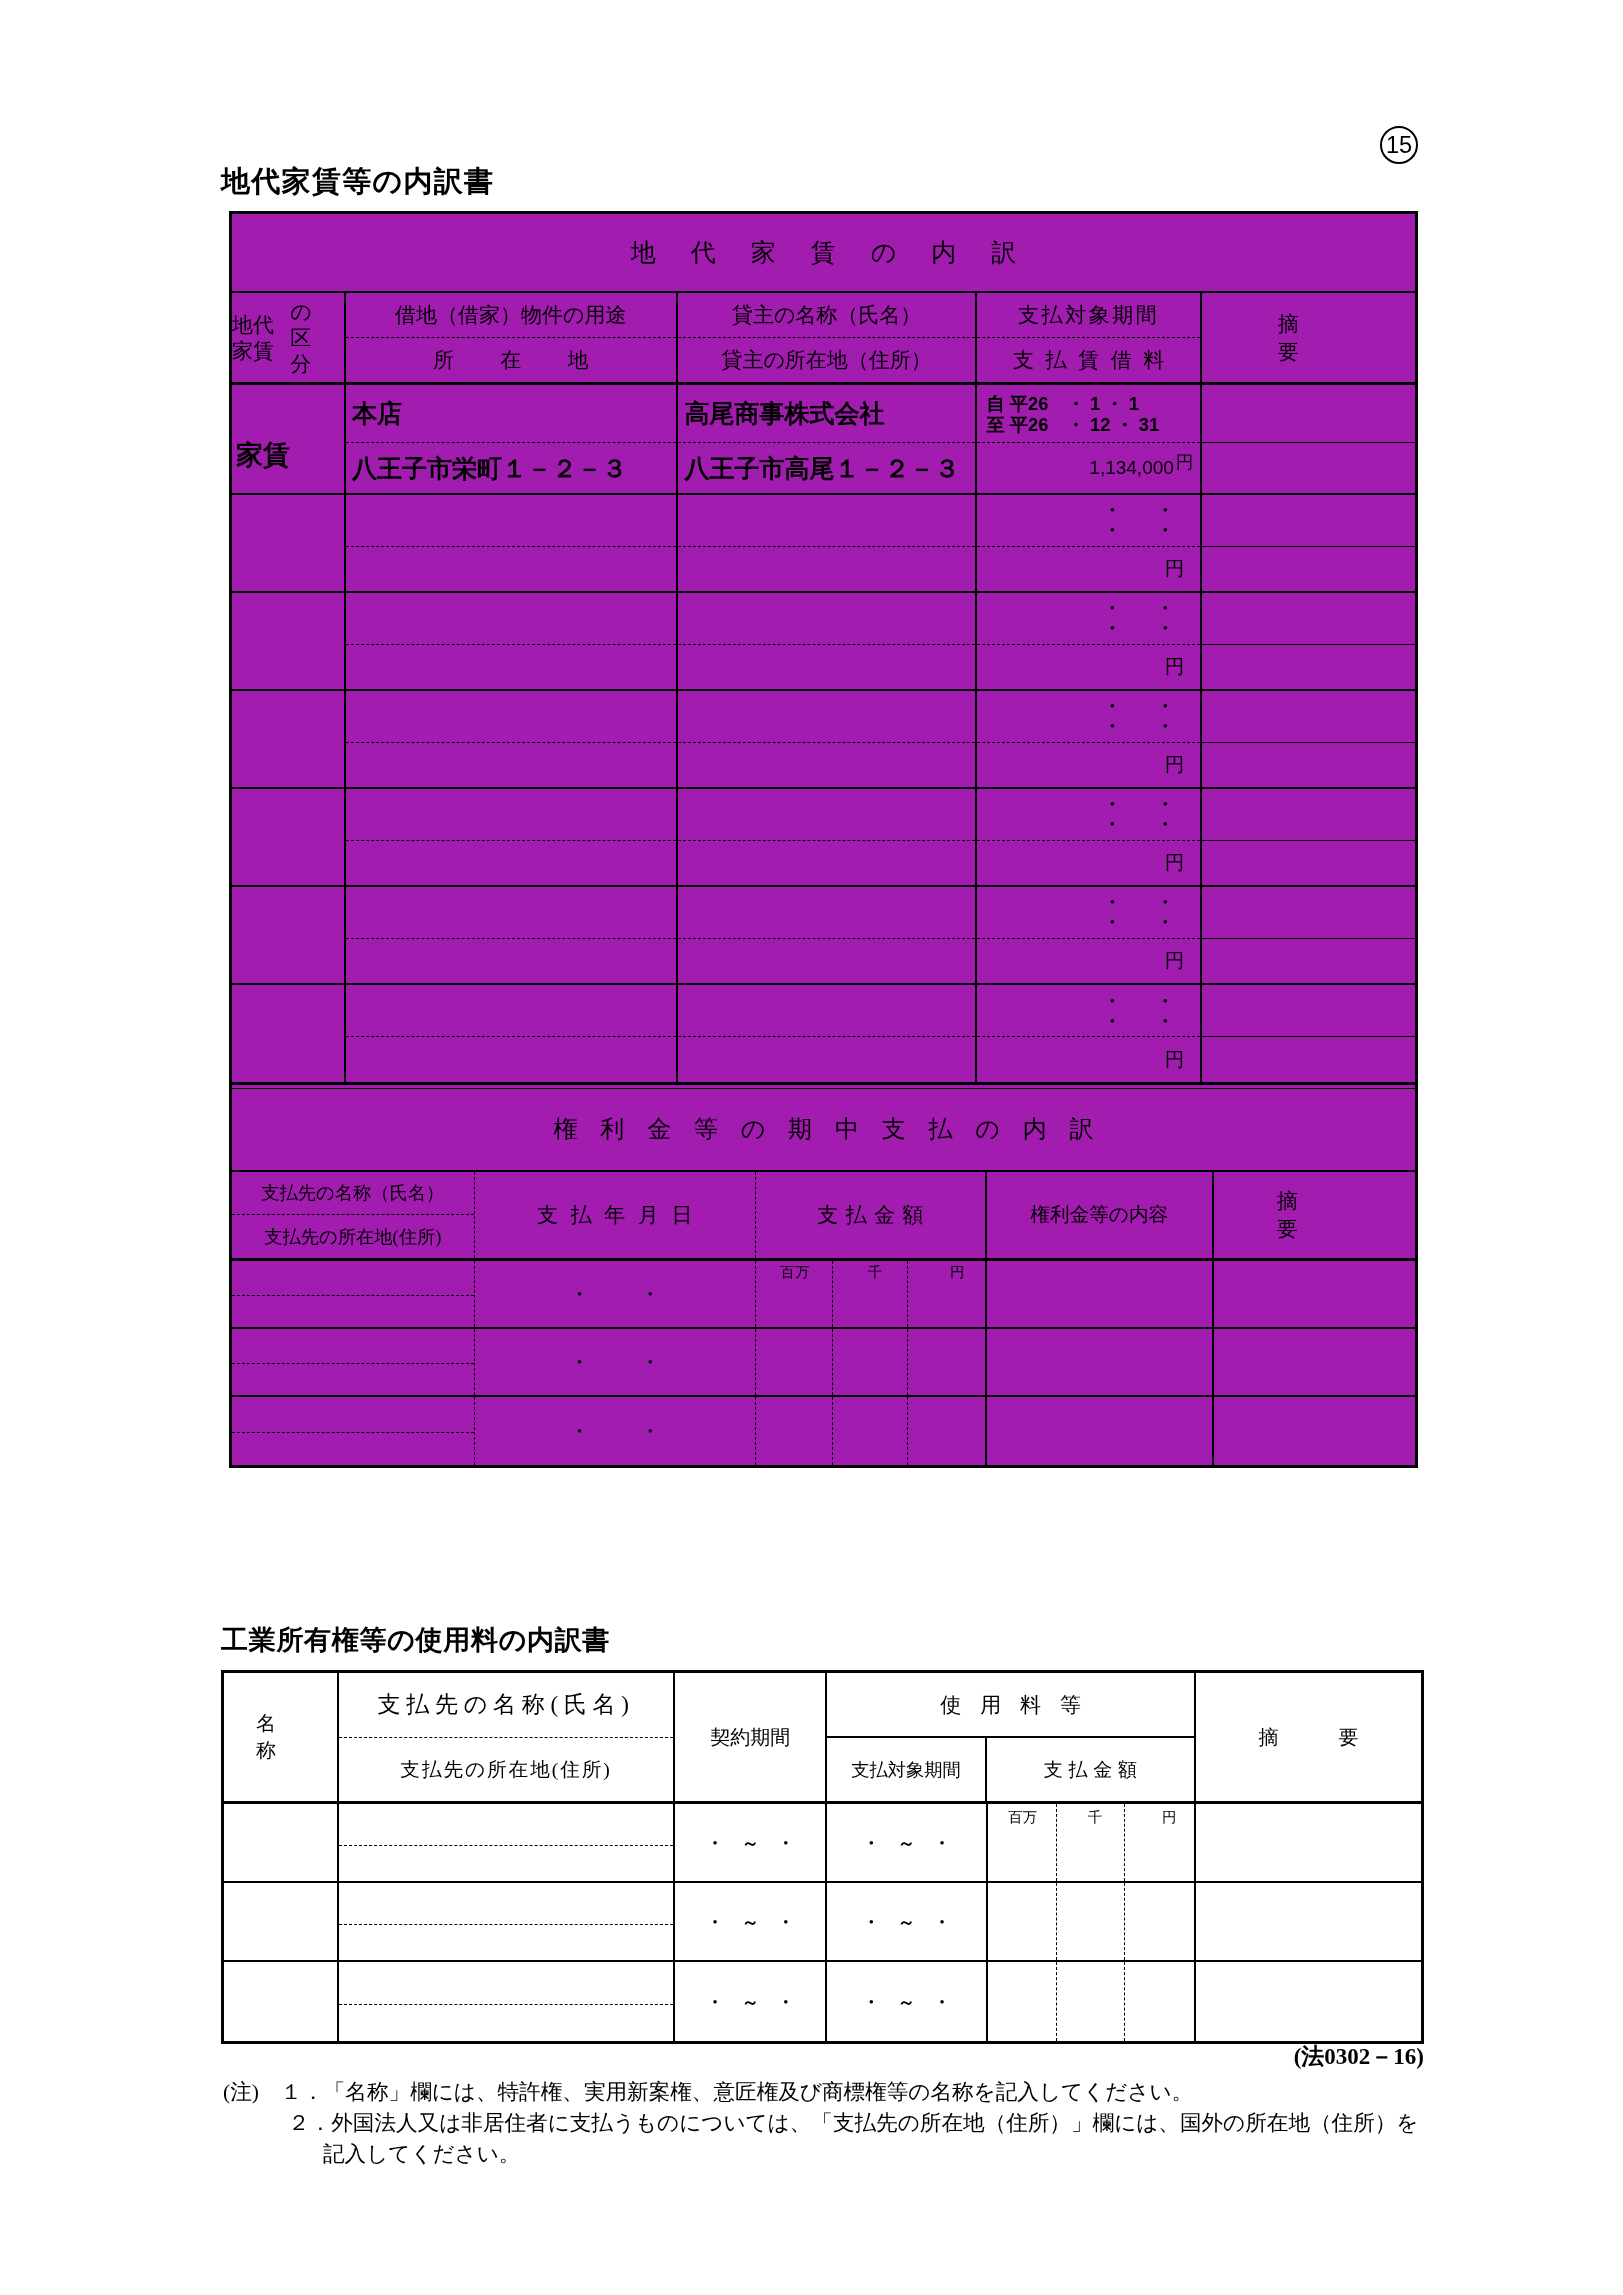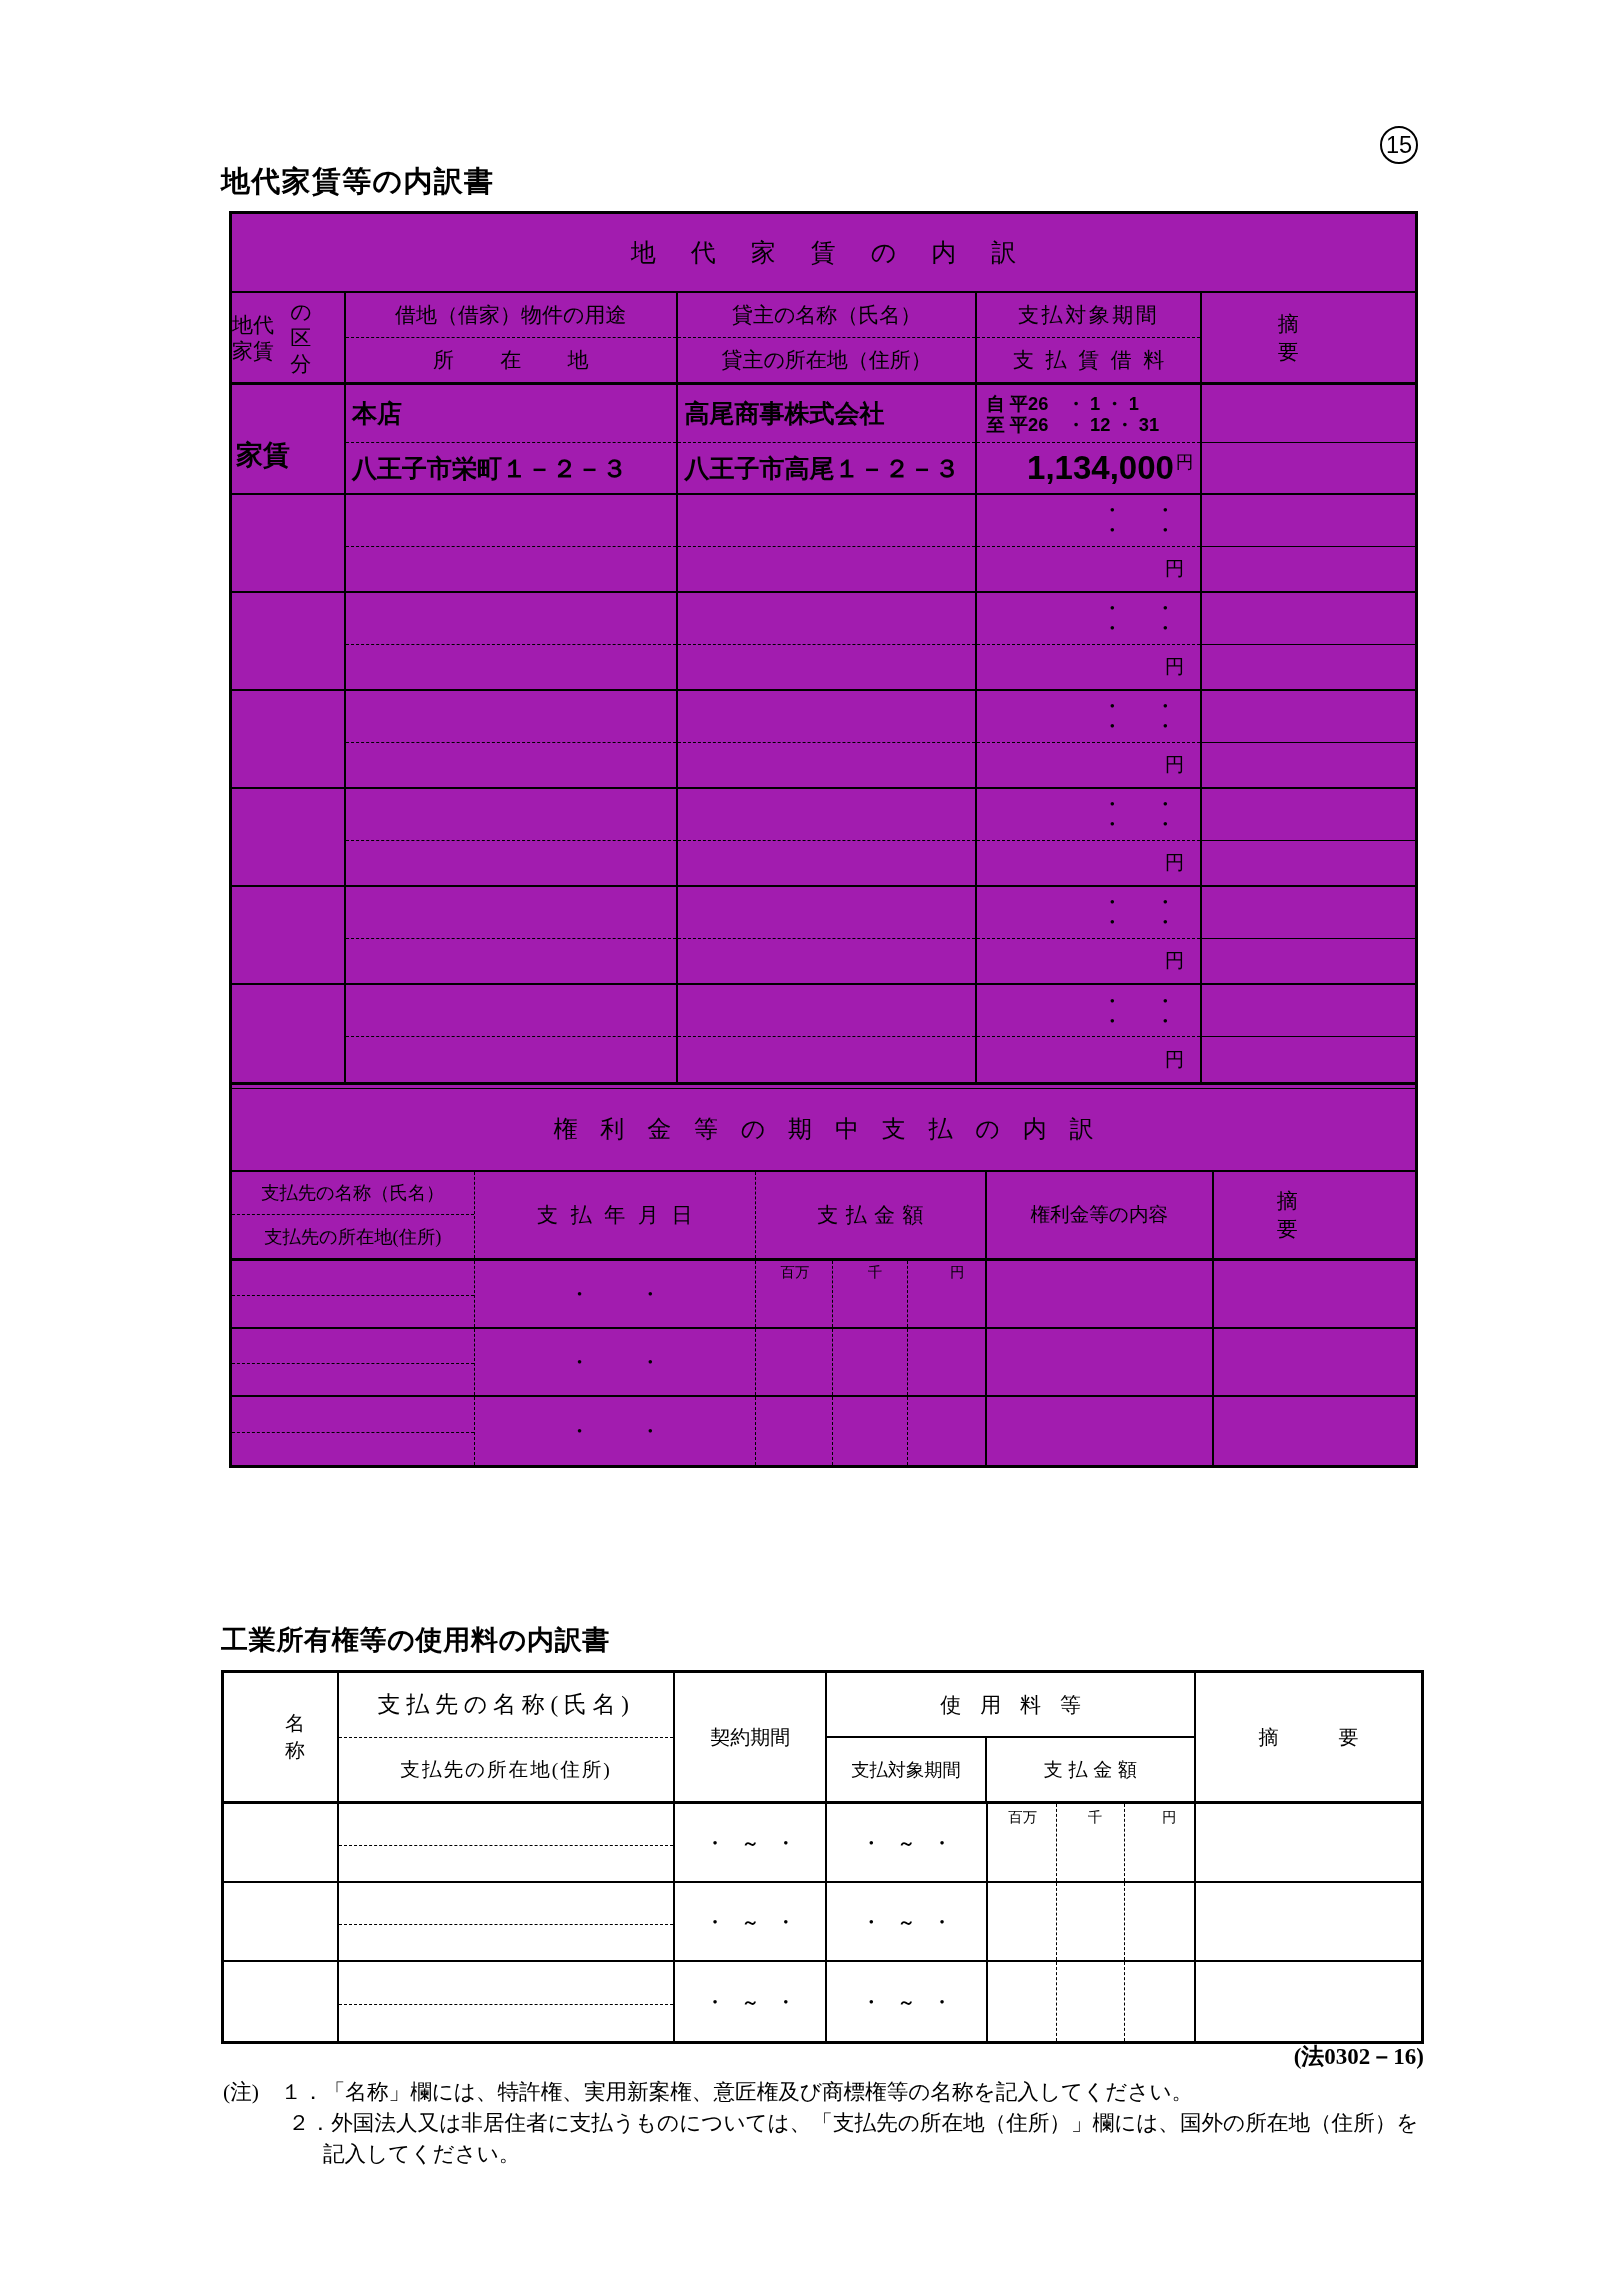--- a/index.html
+++ b/index.html
@@ -58,7 +58,7 @@
   .dotline{text-align:right;padding-right:26px;font-family:"Liberation Sans","DejaVu Sans",sans-serif;
            font-weight:bold;font-size:17.7px;line-height:20px;}
   .rent-wrap{justify-content:flex-end;padding-right:6.5px;}
-  .amount{font-family:"Liberation Sans","DejaVu Sans",sans-serif;font-weight:bold;font-size:33px;}
+  .amount{font-family:"Liberation Sans","DejaVu Sans",sans-serif;font-weight:normal;font-size:19px;}
   .yen-sup{font-size:17.7px;margin-left:2px;transform:translateY(-6.5px);}
   .yen-wrap{justify-content:flex-end;padding-right:15.7px;}
   .yen{font-size:19.6px;}

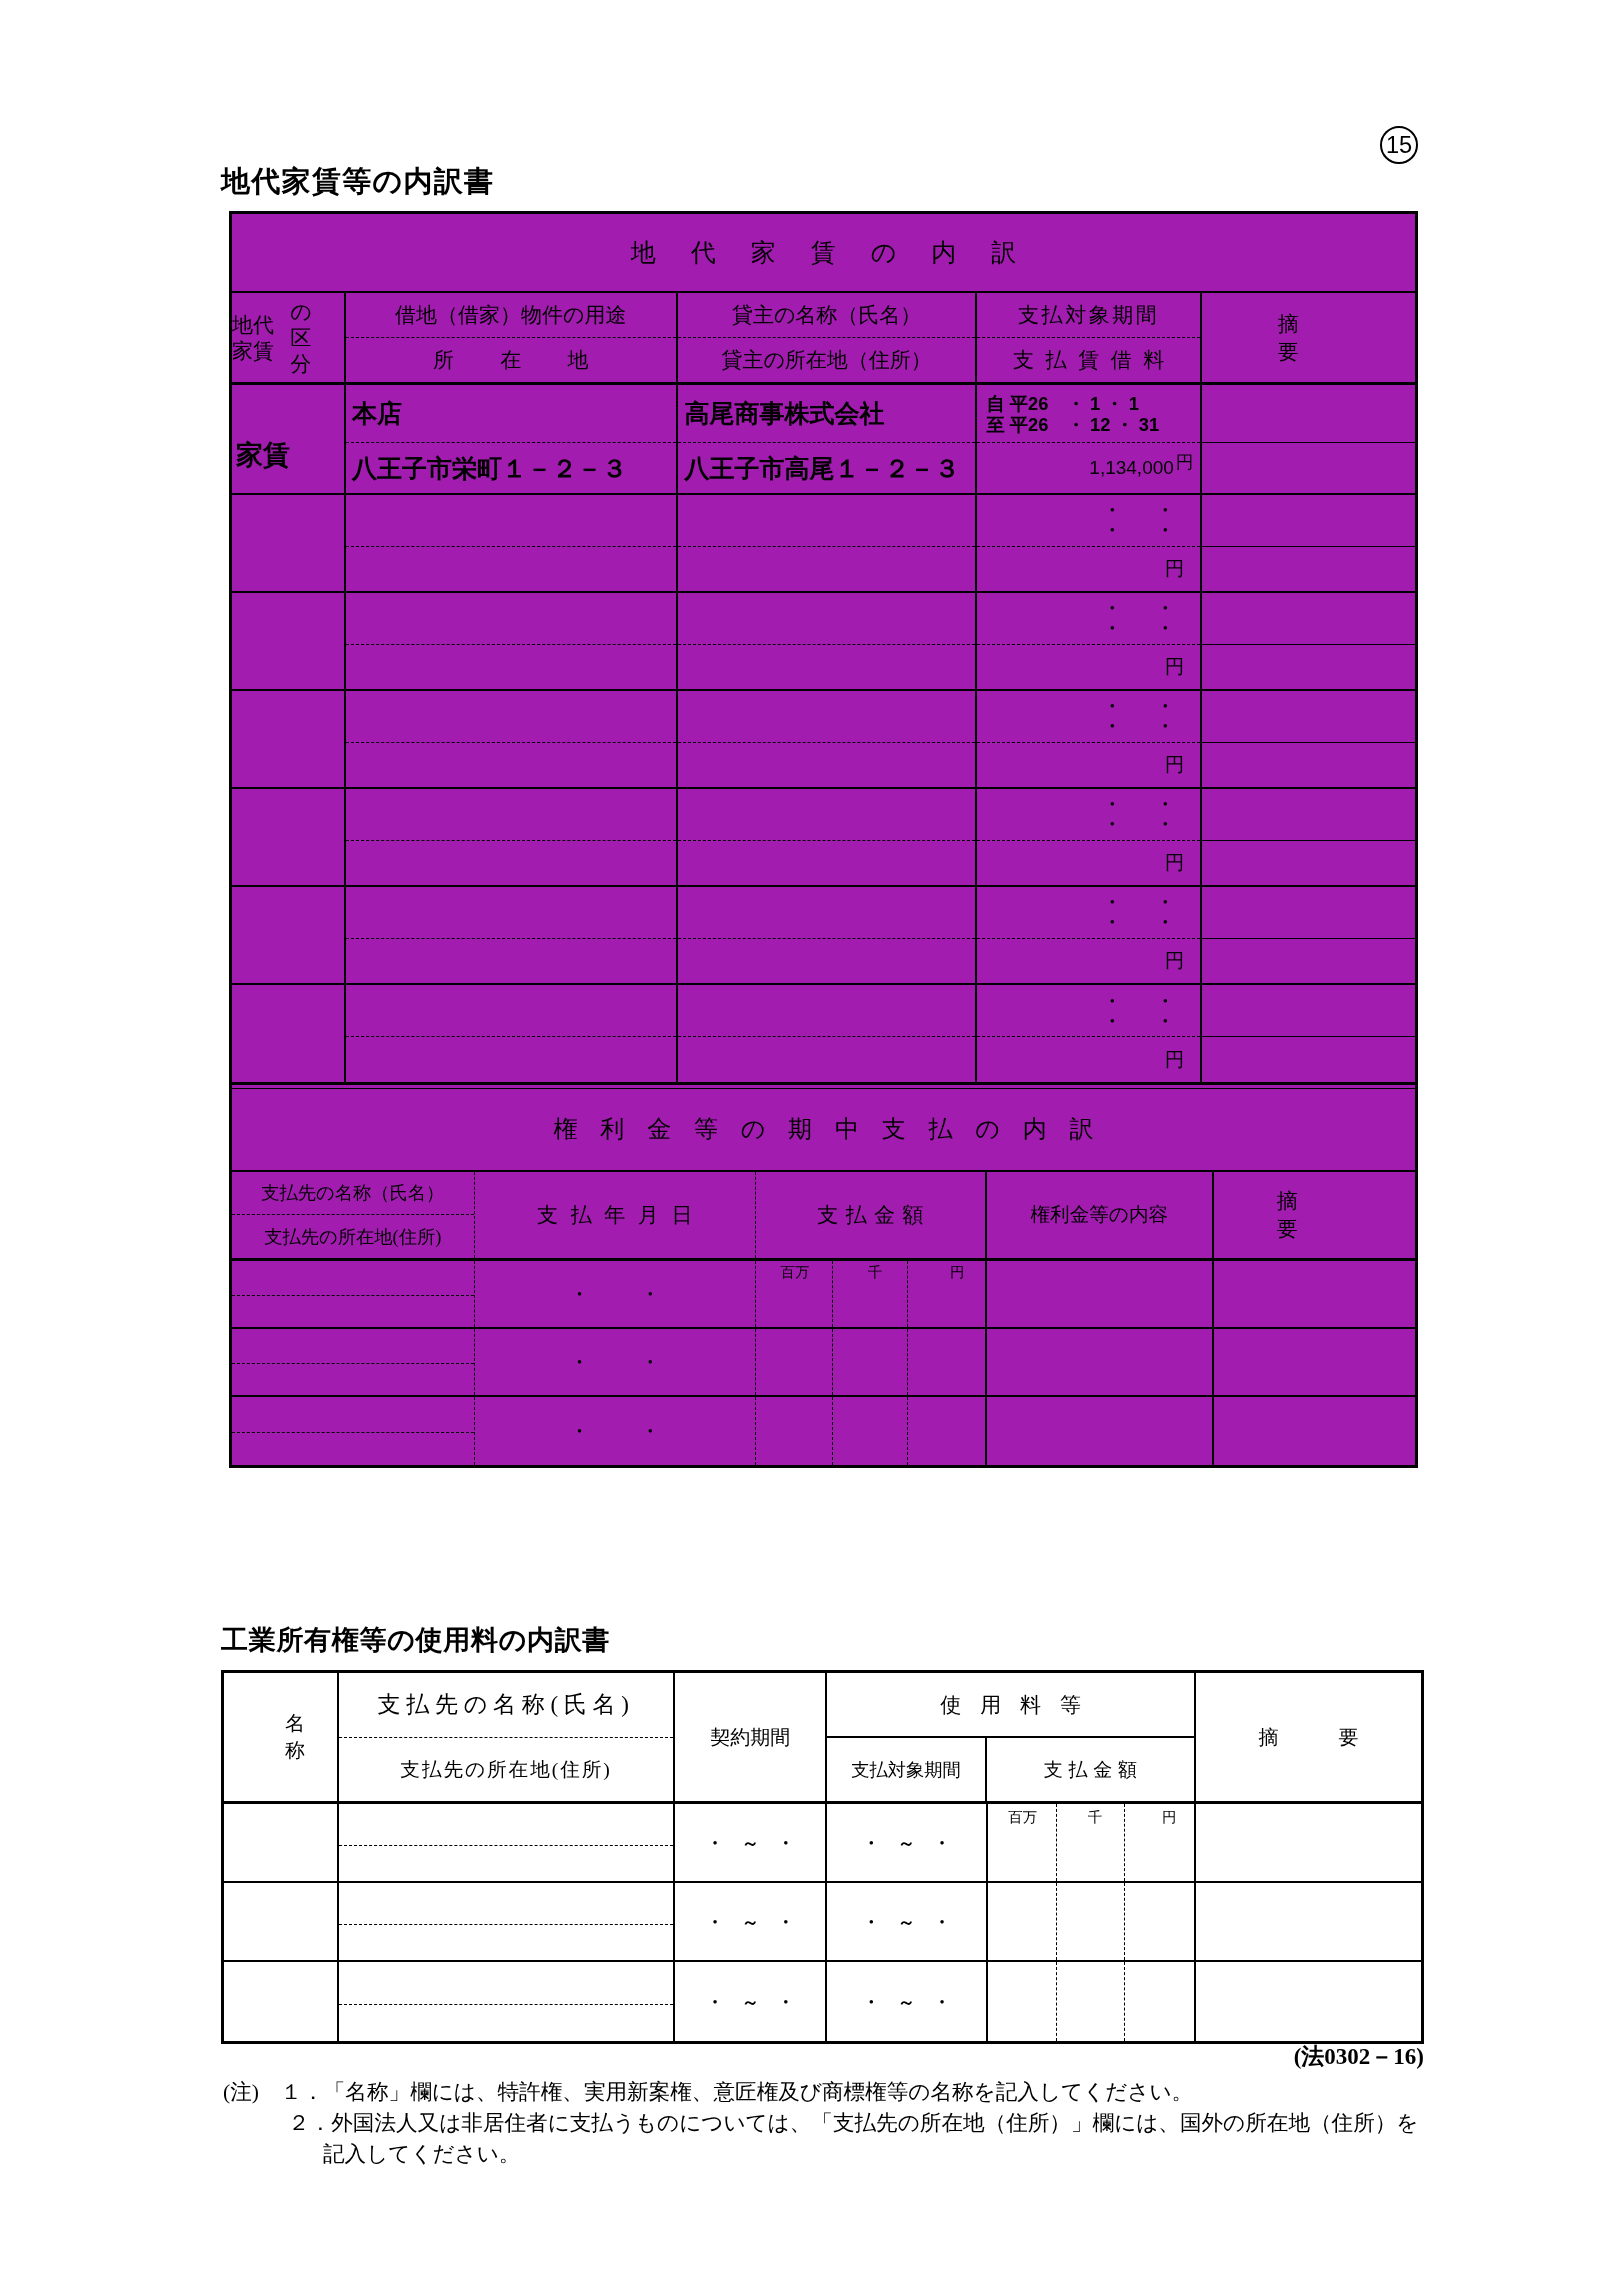--- a/index.html
+++ b/index.html
@@ -100,7 +100,7 @@
   .t3{position:absolute;left:221px;top:1670px;width:1203px;border:3.9px solid #000;background:#fff;}
   .t3-hrow{display:flex;border-bottom:3.3px solid #000;height:131px;}
   
-  .u1w{width:9.6%;text-align:right;} .u2w{width:28.1%;} .u3w{width:12.7%;} .u4w{width:30.8%;} .u5w{width:18.8%;}
+  .u1w{width:9.6%;} .u2w{width:28.1%;} .u3w{width:12.7%;} .u4w{width:30.8%;} .u5w{width:18.8%;}
   .t3hc{display:flex;flex-direction:column;border-right:2px solid #000;font-size:20px;}
   .t3hc:last-child{border-right:none;}
   .cen{flex:1;display:flex;align-items:center;justify-content:center;}

